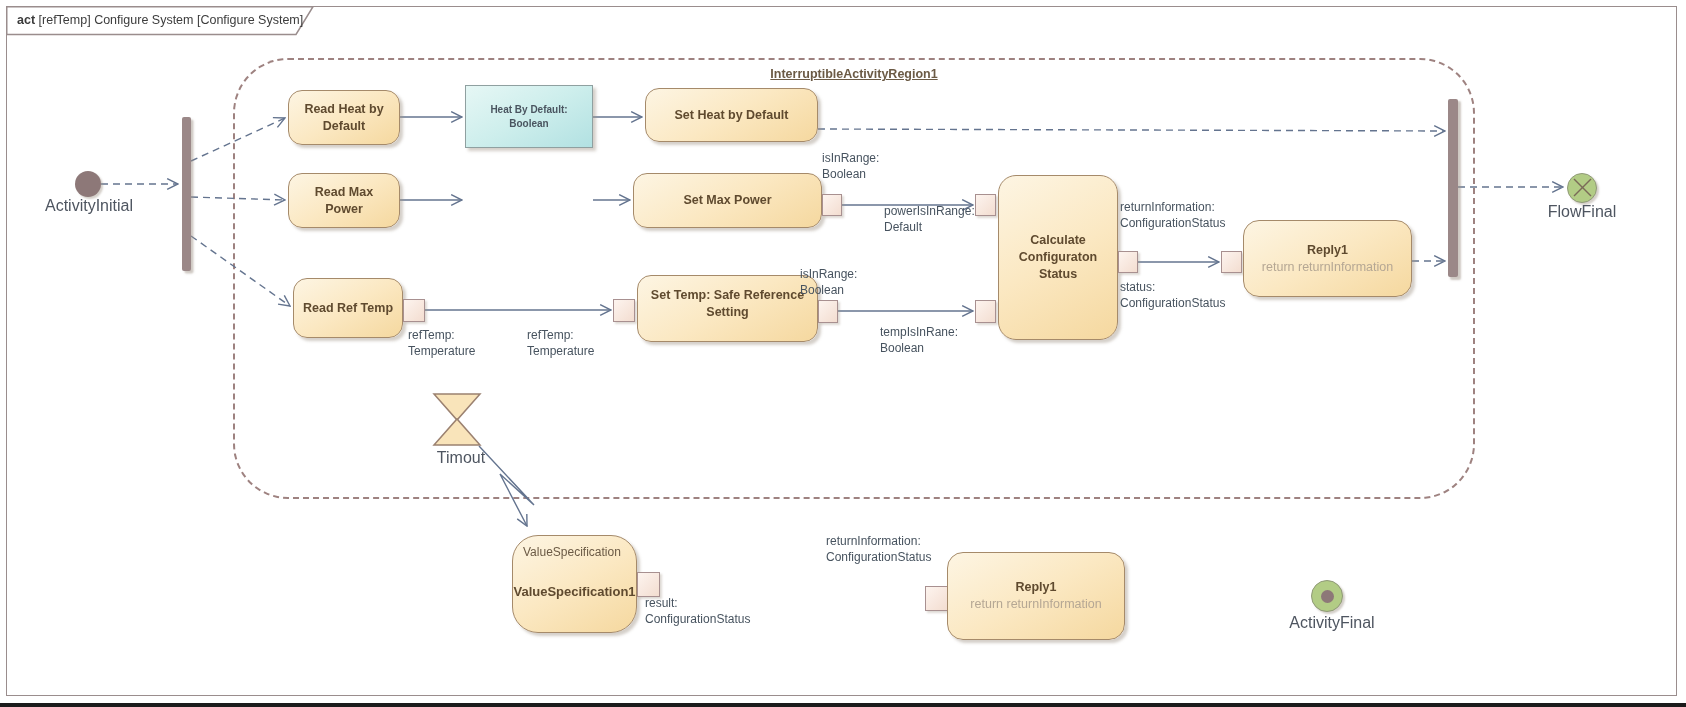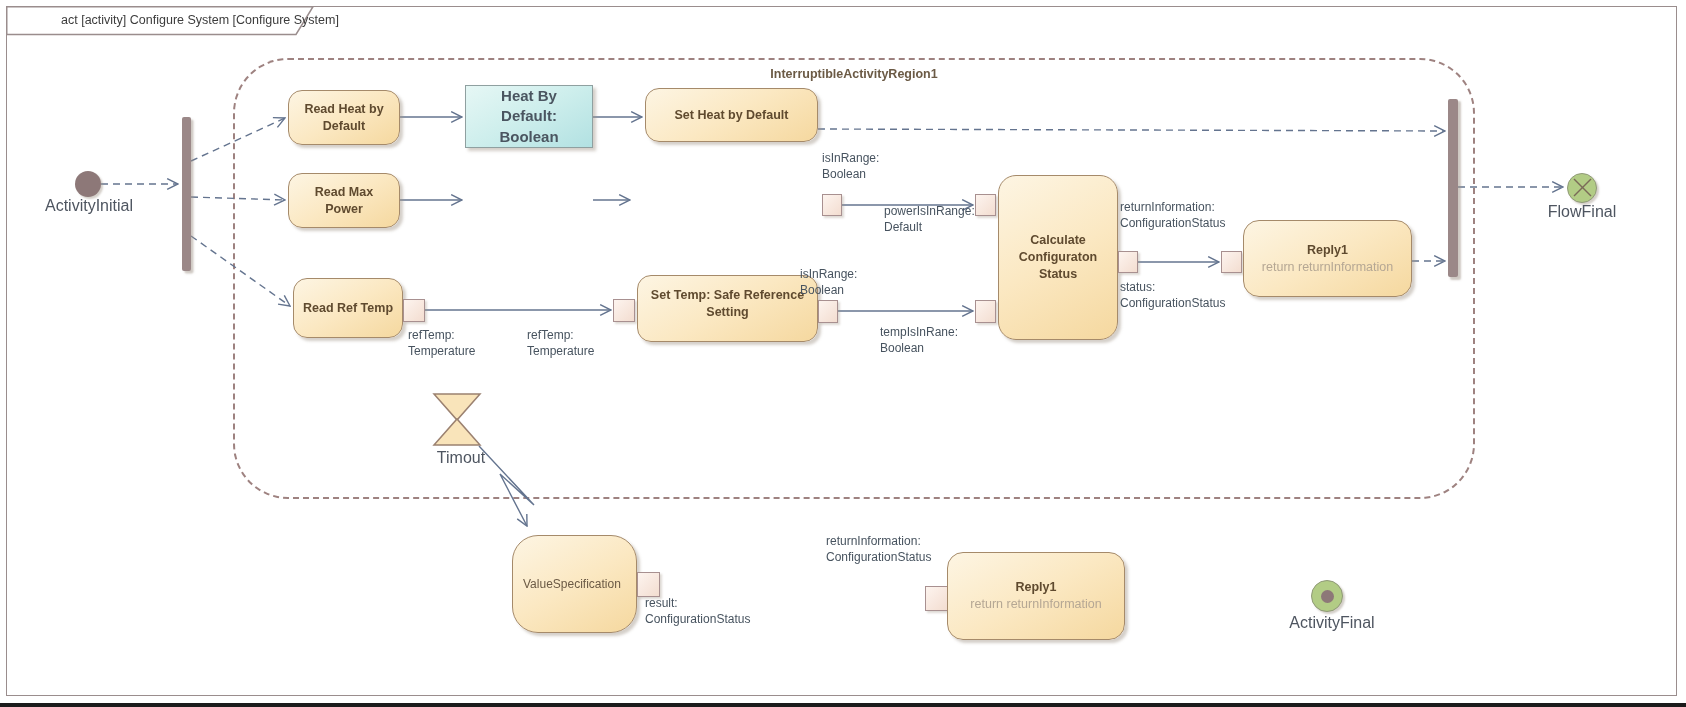--- a/index.html
+++ b/index.html
@@ -9,7 +9,7 @@
            border:1.5px solid #9a8d8d; box-sizing:border-box; }
   .window-edge { position:absolute; left:0; bottom:0; width:100%; height:4px; background:#1b1b1b; }
   .tab-text { position:absolute; left:17px; top:13px; font-size:12.5px; color:#3c3c3c; }
-  .tab-text b { font-weight:normal;margin-left:44px; }
+  .tab-text b { font-weight:bold; }
 
   .region { position:absolute; left:233px; top:58px; width:1242px; height:441px;
             border:2px dashed #9e8280; border-radius:55px; box-sizing:border-box; }

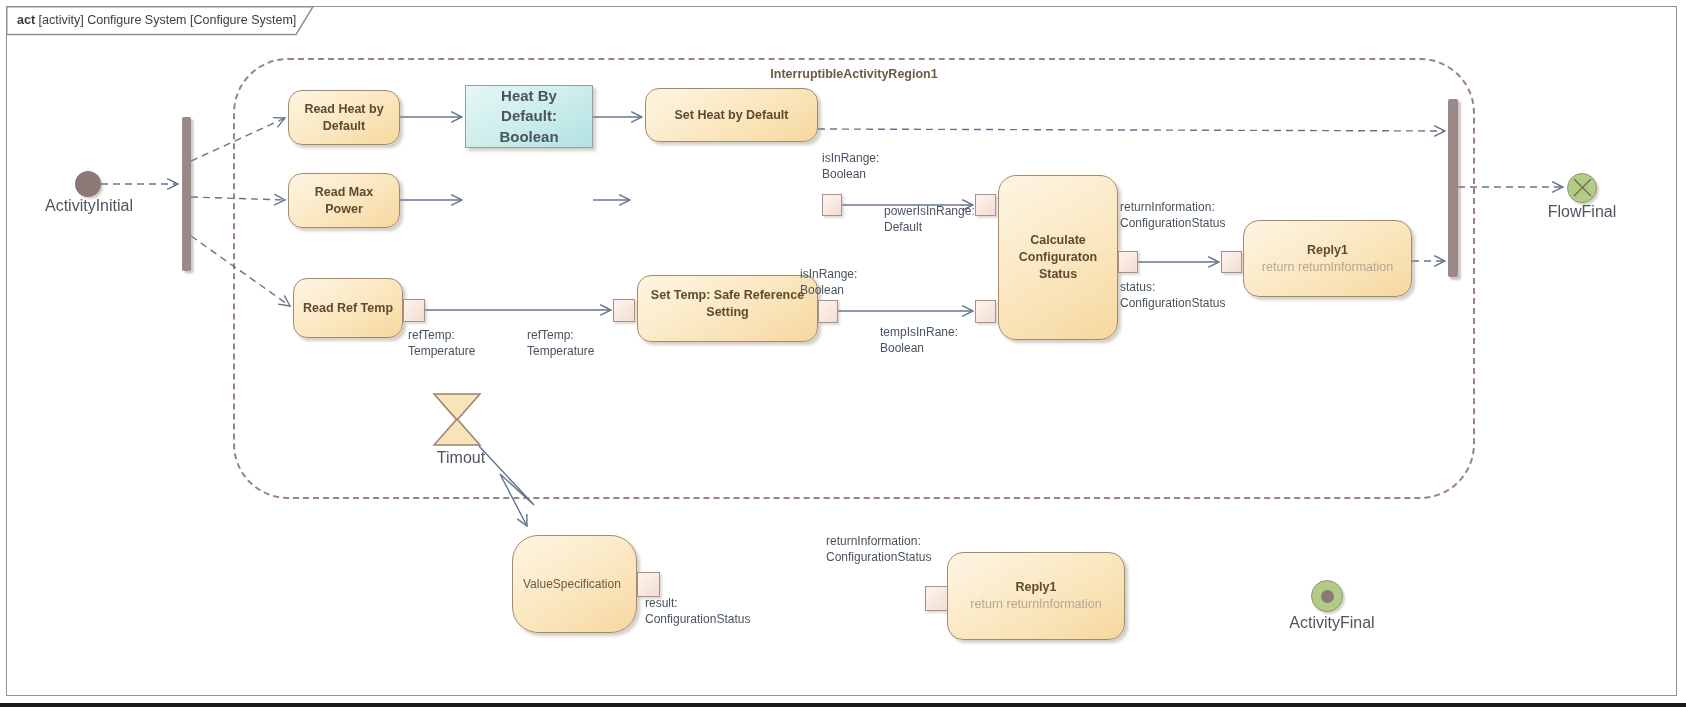--- a/index.html
+++ b/index.html
@@ -62,7 +62,7 @@
     <path d="M0.75,0.75 H307 L290,28.5 H0.75 Z" fill="#ffffff" stroke="#9a8d8d" stroke-width="1.5"></path>
   </svg>
   <div class="tab-text">
-    <b>act</b><span> </span><span>[activity] Configure System [Configure System]</span>
+    <b>act</b><span> </span><span>[refTemp] Configure System [Configure System]</span>
   </div>
 
   <div class="region">

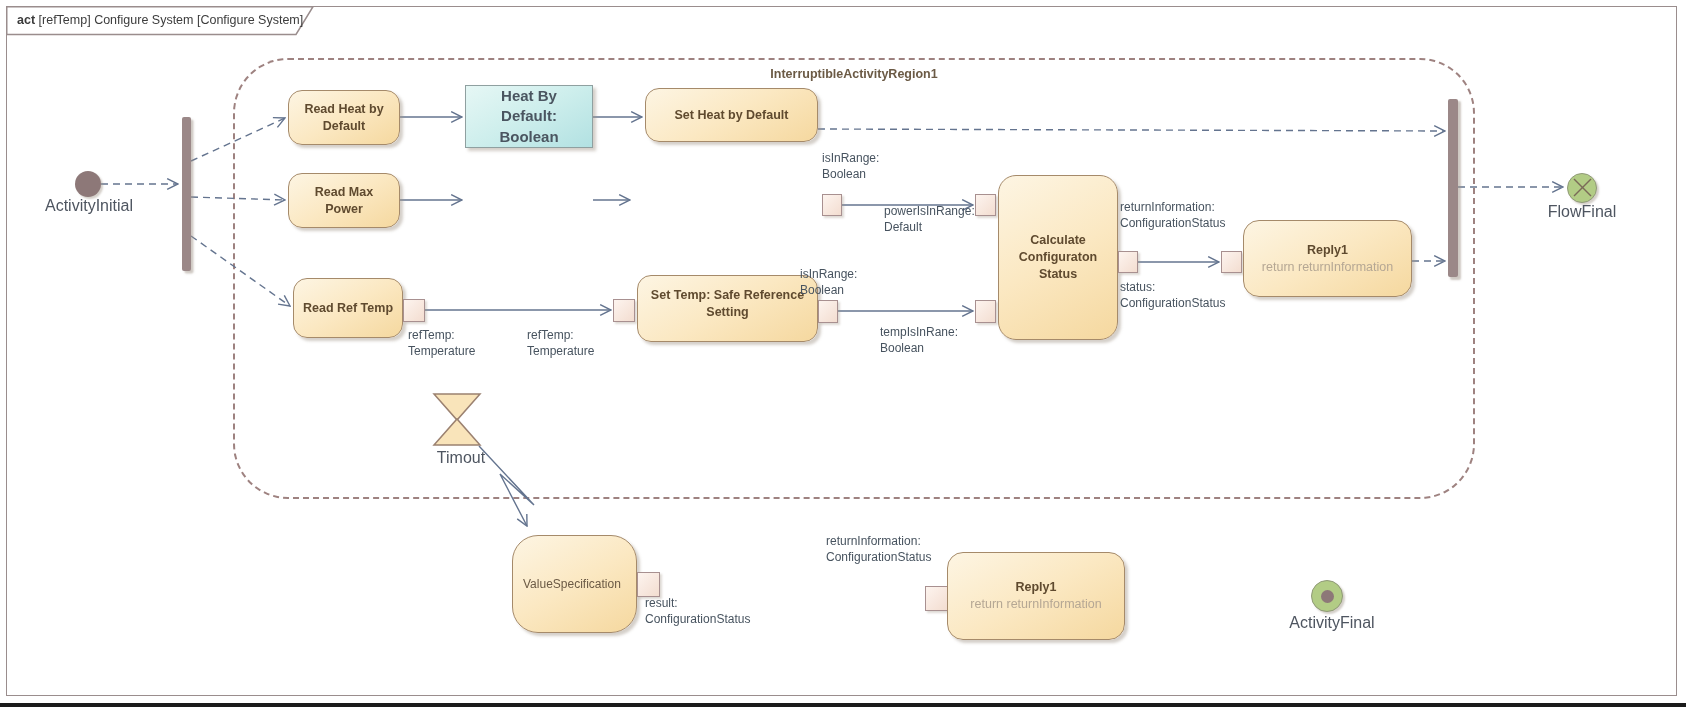--- a/index.html
+++ b/index.html
@@ -13,7 +13,7 @@
 
   .region { position:absolute; left:233px; top:58px; width:1242px; height:441px;
             border:2px dashed #9e8280; border-radius:55px; box-sizing:border-box; }
-  .region-label { margin-top:7px; text-align:center; font-weight:bold; font-size:12.5px; color:#6b5a45; }
+  .region-label { margin-top:7px; text-align:center; font-weight:bold; font-size:12.5px; color:#6b5a45;text-decoration:underline; }
 
   .action { position:absolute; display:flex; align-items:center; justify-content:center; text-align:center;
             background:linear-gradient(150deg,#fdf5e3 0%,#fbe8c2 50%,#f5d89f 100%);

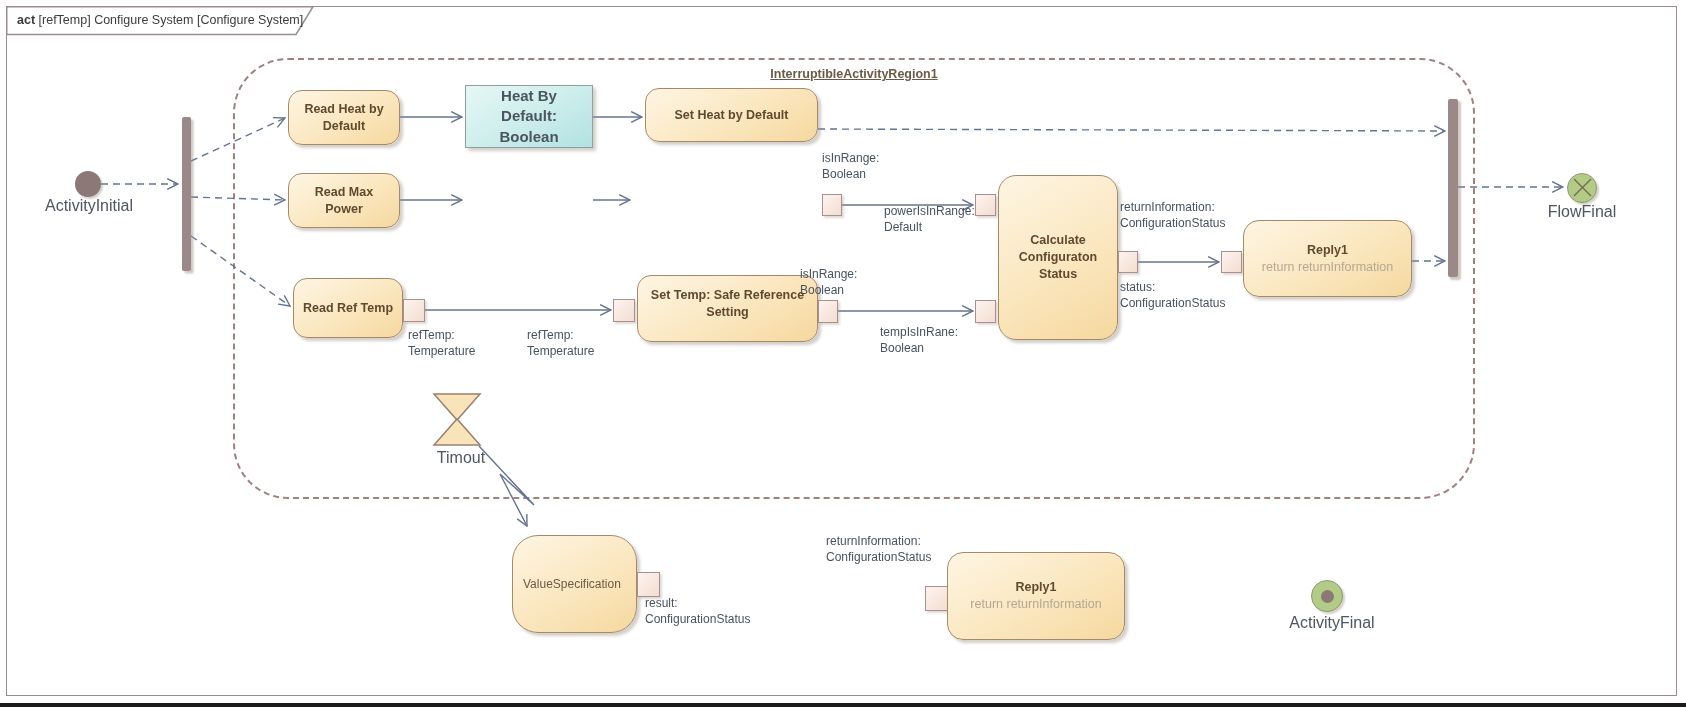--- a/index.html
+++ b/index.html
@@ -25,7 +25,7 @@
             background:linear-gradient(150deg,#e6f7f5 0%,#cdeeec 50%,#b2e1e2 100%);
             border:1.5px solid #8fa0a0;
             box-shadow:3px 3px 3px rgba(160,148,135,0.45);
-            color:#4a5560; font-weight:bold; font-size:15px; line-height:1.35;
+            color:#4a5560; font-weight:bold; font-size:10px; line-height:1.35;
             padding:2px 8px; box-sizing:border-box; }
   .reply { flex-direction:column; }
   .reply-body { font-weight:normal; color:#b5a794; font-size:12.5px; }

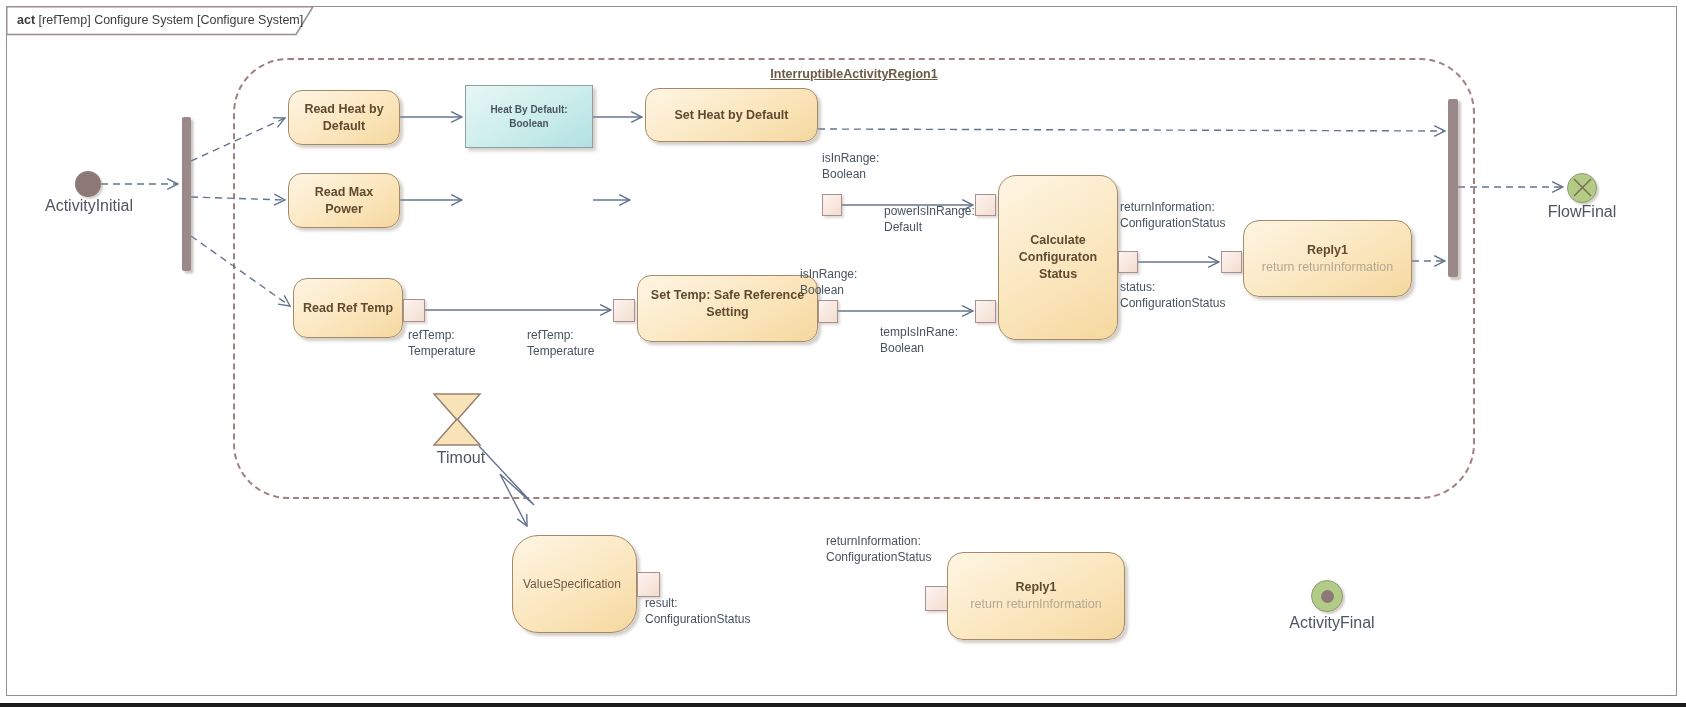--- a/index.html
+++ b/index.html
@@ -121,6 +121,9 @@
   <div class="action" style="left:645px;top:88px;width:173px;height:54px">
     <span>Set Heat by Default</span>
     </div>
+  <div class="action" style="left:633px;top:173px;width:189px;height:55px">
+    <span>Set Max Power</span>
+    </div>
   <div class="pin" style="left:822px;top:194px;width:20px;height:22px"></div>
   <div class="pin" style="left:975px;top:194px;width:21px;height:22px"></div>
   <div class="elabel" style="left:822px;top:150px;width:120px">isInRange:

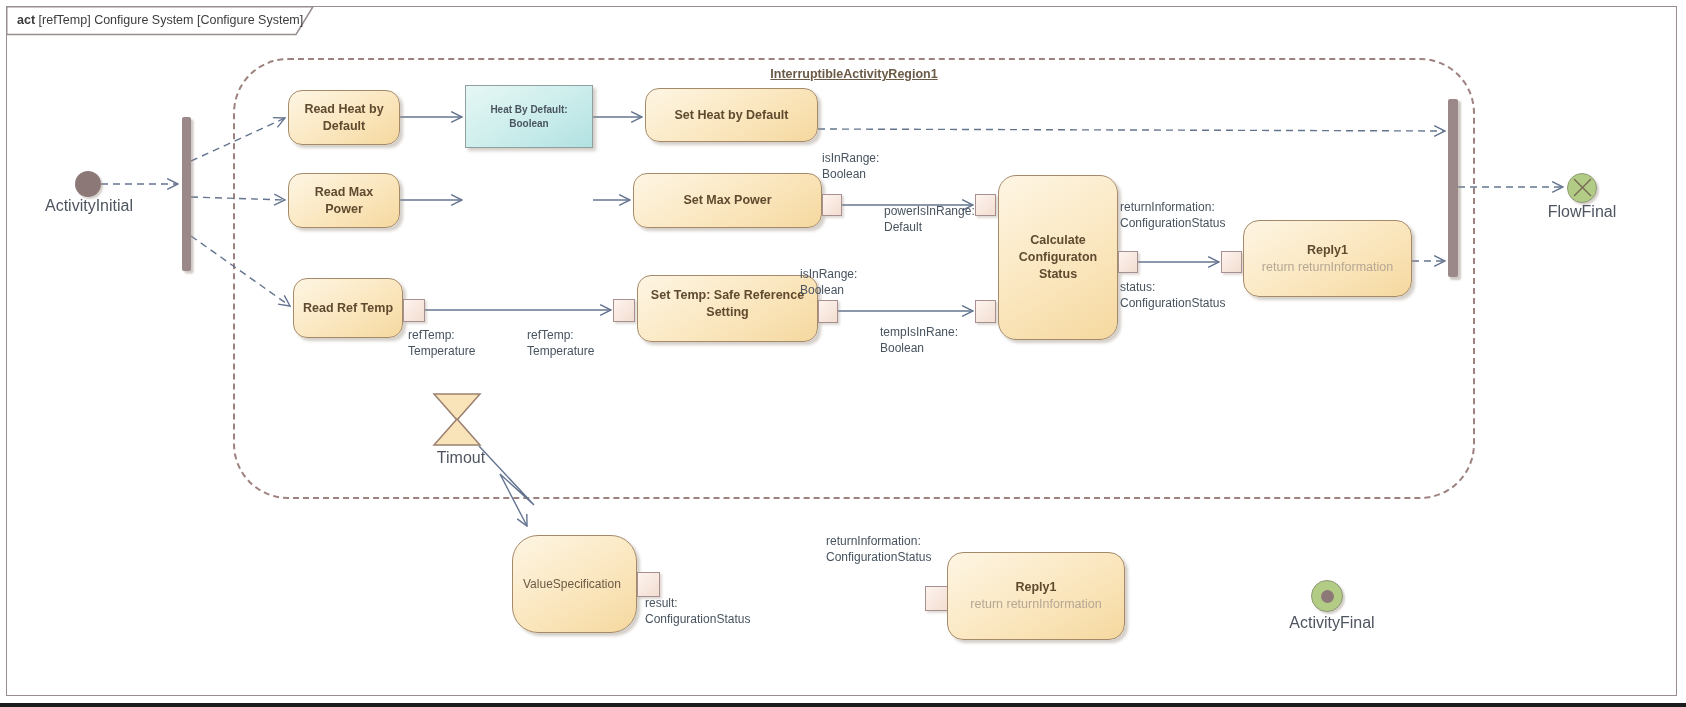--- a/index.html
+++ b/index.html
@@ -183,6 +183,7 @@
 
   <div class="action vspec" style="left:512px;top:535px;width:125px;height:98px;border-radius:26px">
     <span class="vspec-header">ValueSpecification</span>
+    <span class="vspec-main">ValueSpecification1</span>
   </div>
   <div class="pin" style="left:637px;top:572px;width:23px;height:25px"></div>
   <div class="elabel" style="left:645px;top:595px;width:120px">result:

